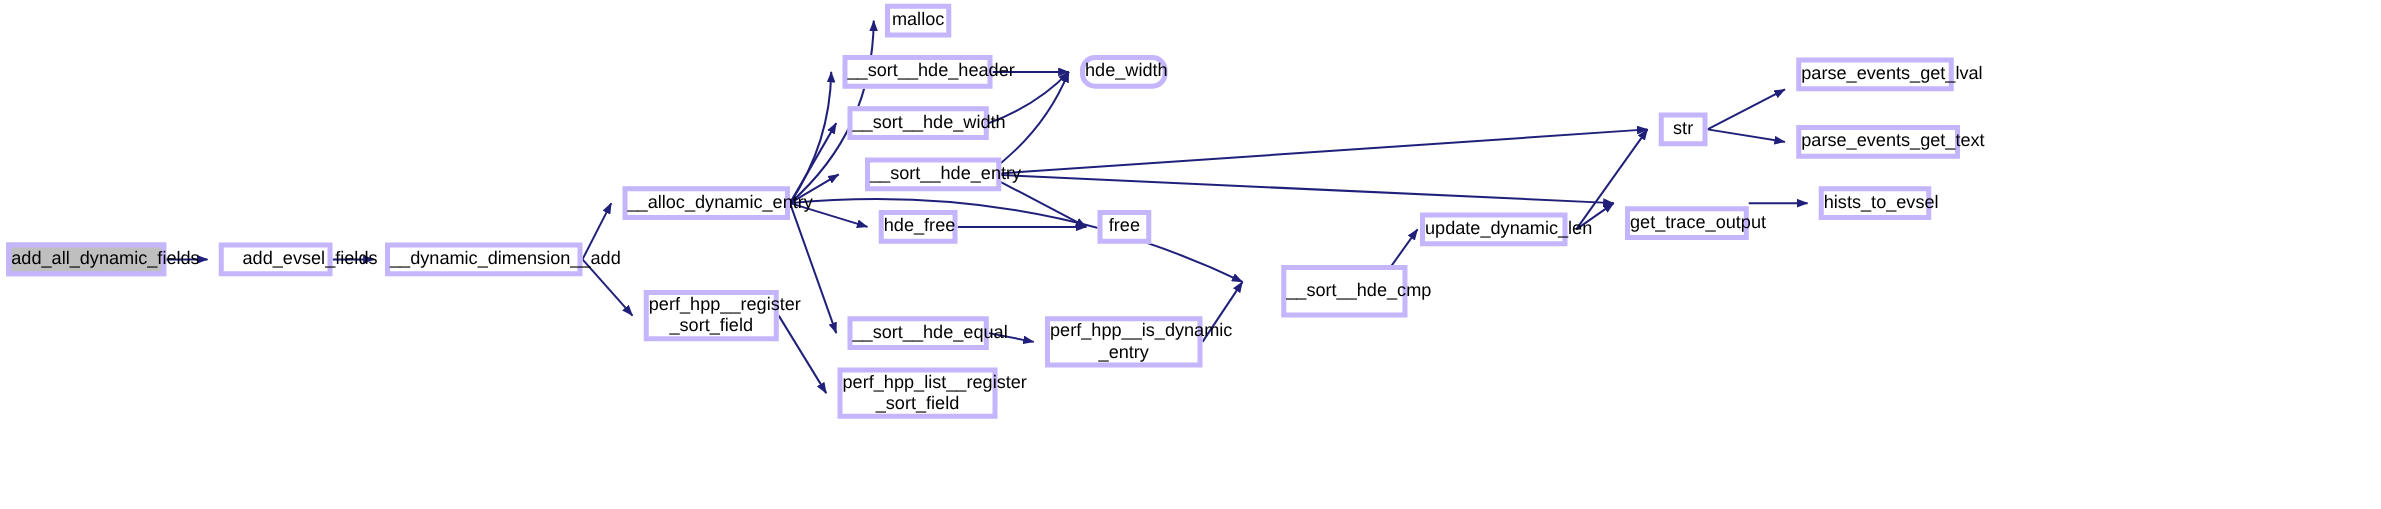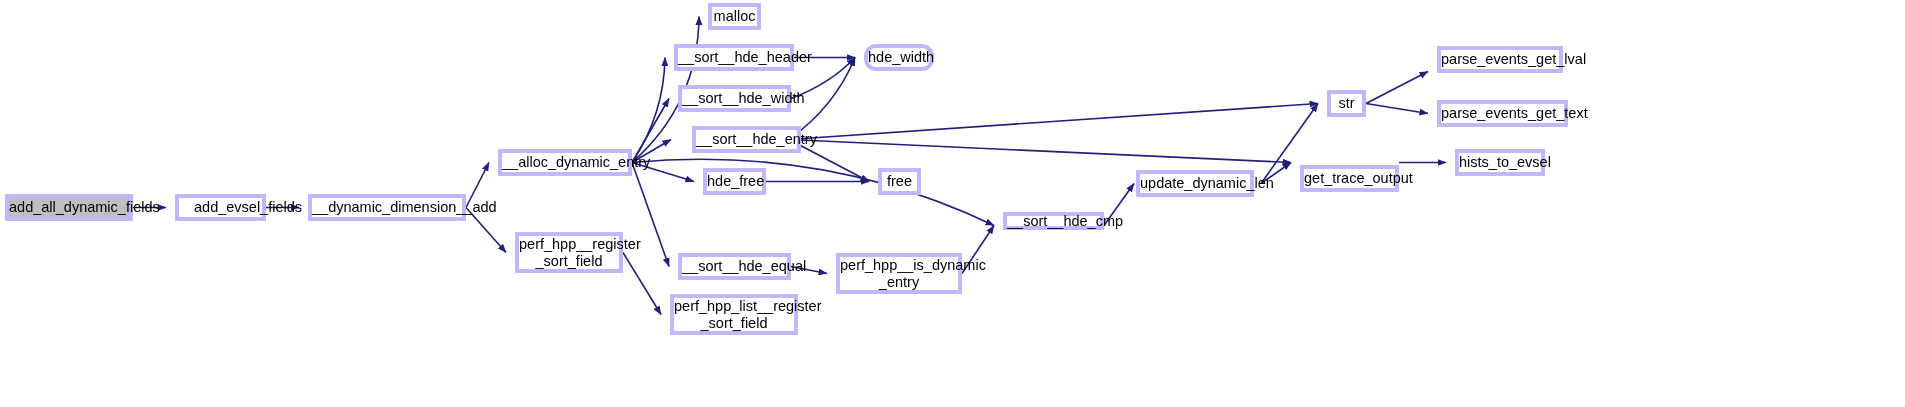--- a/index.html
+++ b/index.html
@@ -105,7 +105,7 @@
 _sort_field</span></div>
       <div class="node" style="left: 836px; top: 253px; width: 126px; height: 41px;"><span class="lbl">perf_hpp__is_dynamic
 _entry</span></div>
-      <div class="node" style="left: 1003px; top: 212px; width: 101px; height: 18px;"><span class="lbl">__sort__hde_cmp</span></div>
+      <div class="node" style="left: 1025px; top: 212px; width: 101px; height: 42px;"><span class="lbl">__sort__hde_cmp</span></div>
       <div class="node" style="left: 1136px; top: 170px; width: 118px; height: 27px;"><span class="lbl">update_dynamic_len</span></div>
       <div class="node" style="left: 1327px; top: 90px; width: 39px; height: 27px;"><span class="lbl">str</span></div>
       <div class="node" style="left: 1300px; top: 149px; width: 99px; height: 27px; margin-top: 16px;"><span class="lbl">get_trace_output</span></div>

